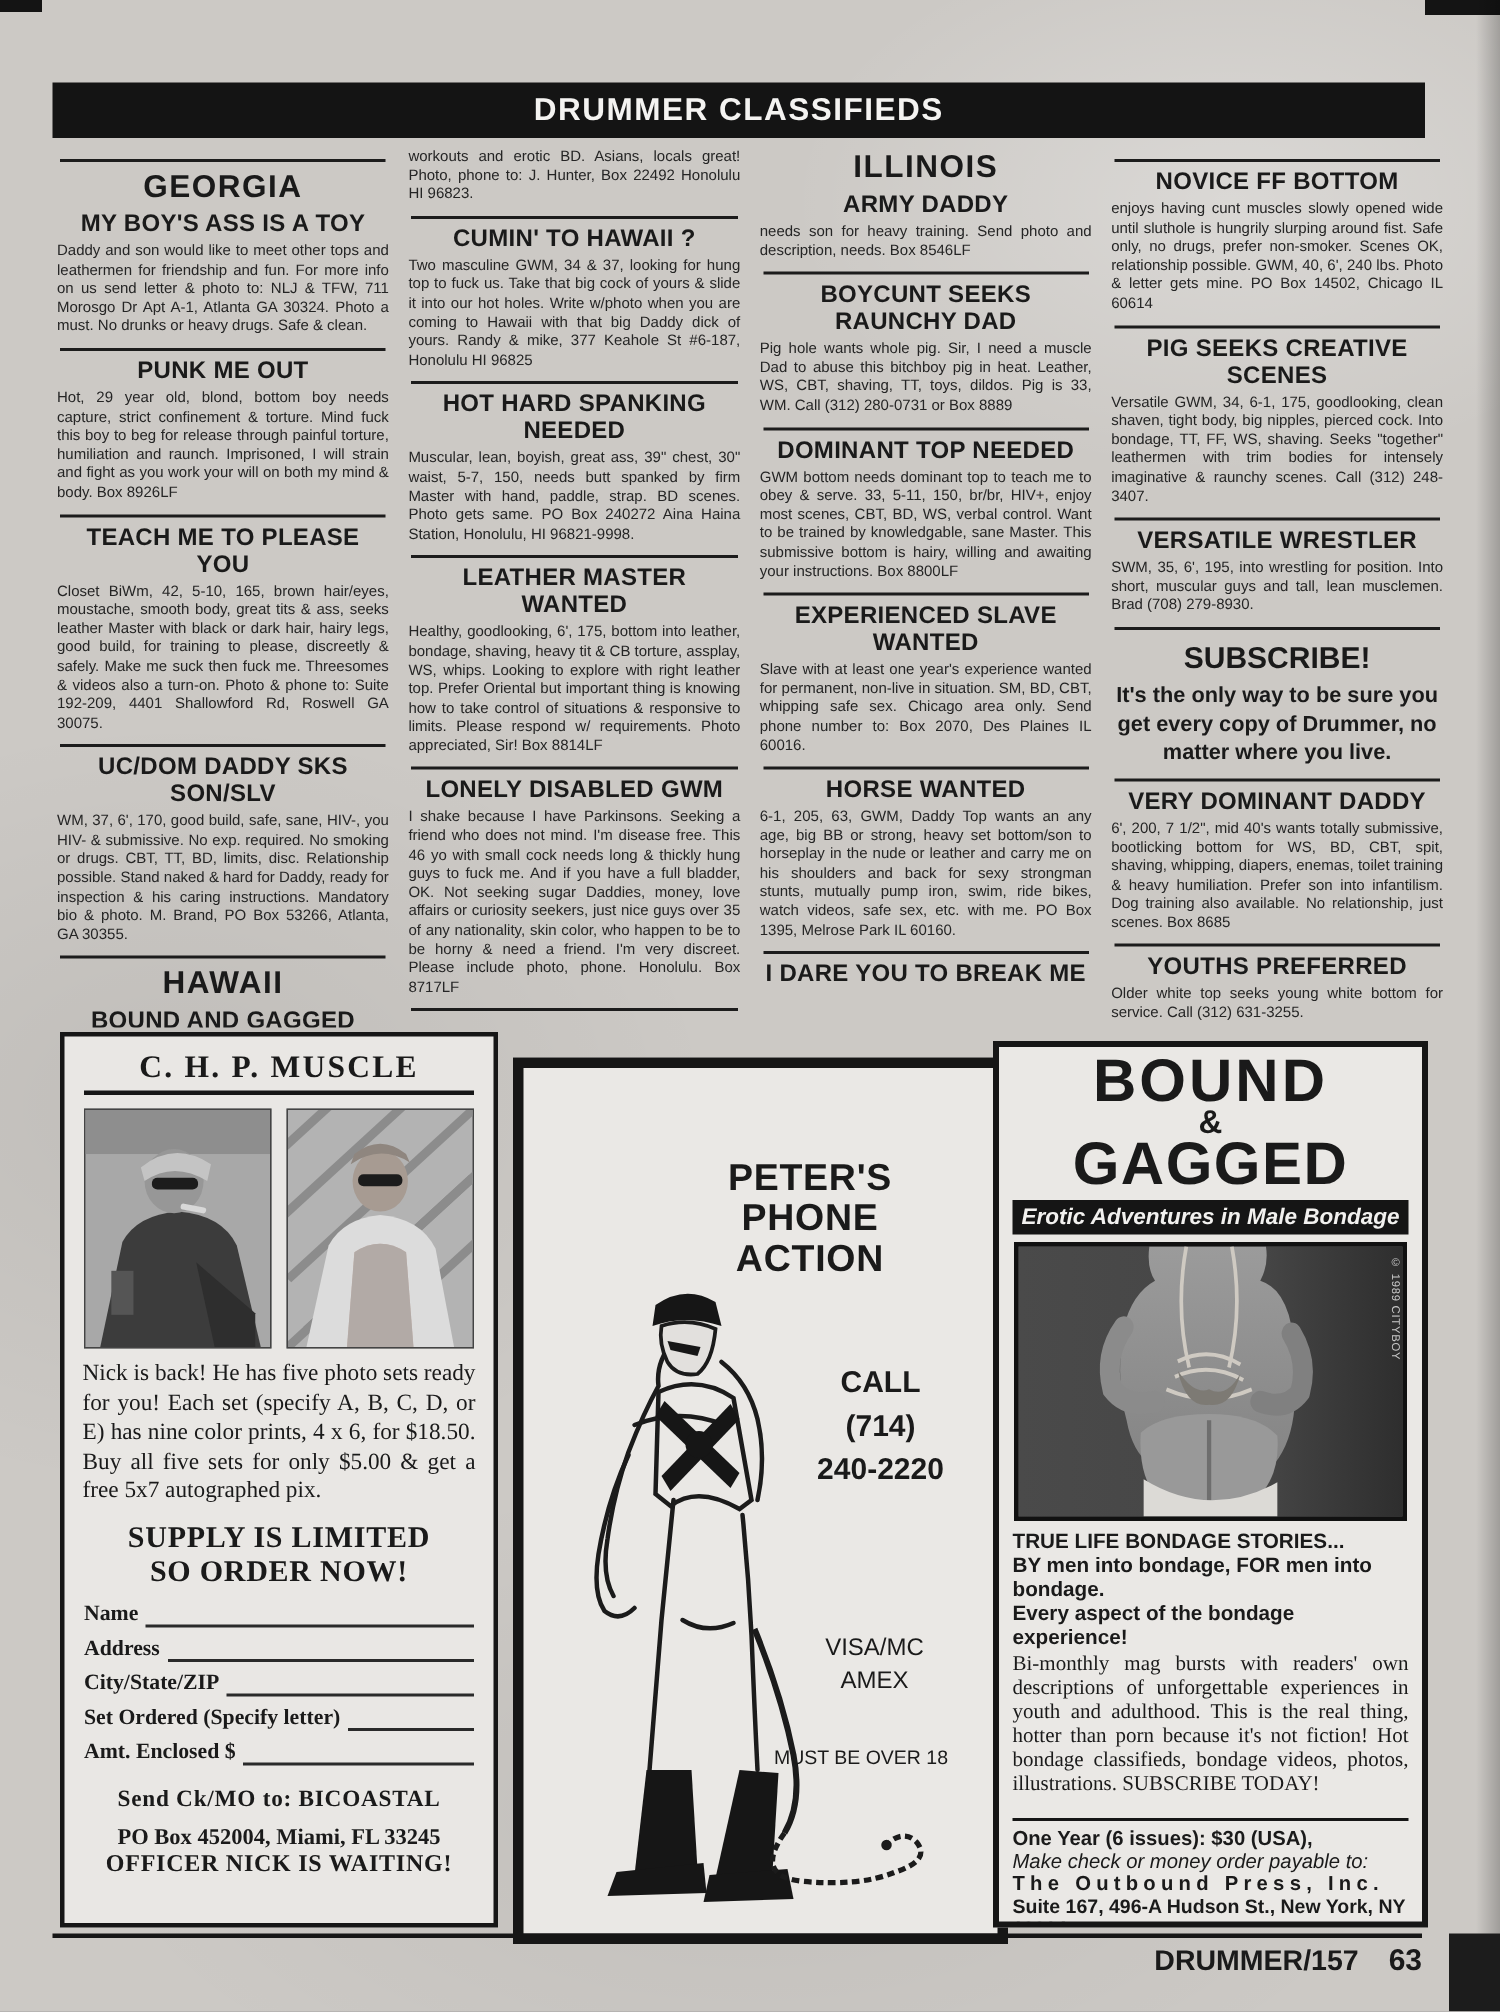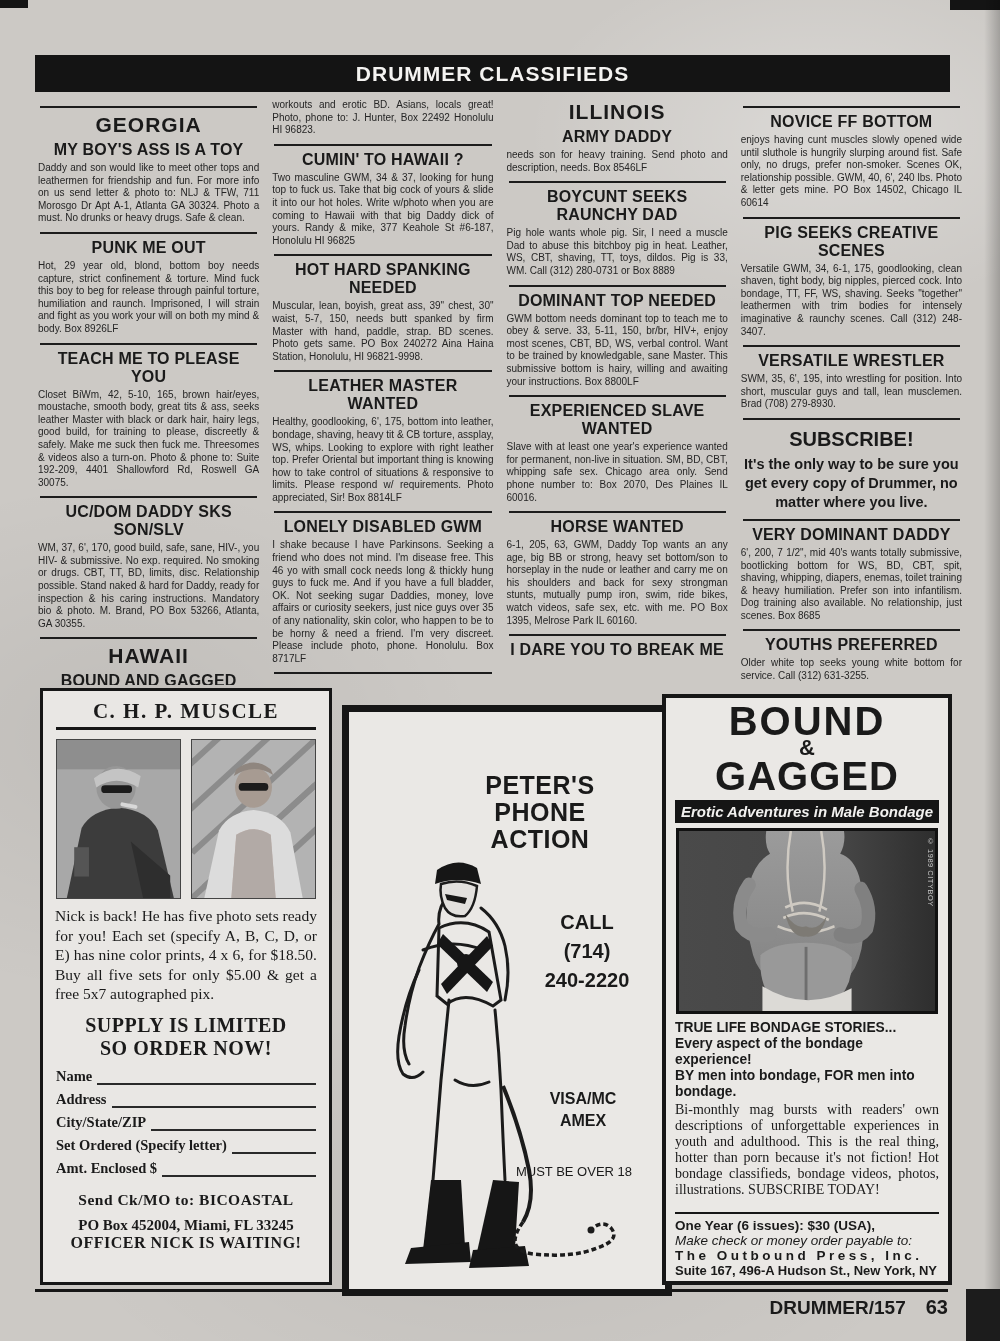--- a/index.html
+++ b/index.html
@@ -329,8 +329,8 @@
     </div>
     <div class="bound-headlines">
       <div>TRUE LIFE BONDAGE STORIES...</div>
+      <div>BY men into bondage, FOR men into bondage.</div>
       <div>Every aspect of the bondage experience!</div>
-      <div>BY men into bondage, FOR men into bondage.</div>
     </div>
     <p class="bound-body">Bi-monthly mag bursts with readers' own descriptions of unforgettable experiences in youth and adulthood.  This is the real thing, hotter than porn because it's not fiction! Hot bondage classifieds, bondage videos, photos, illustrations. SUBSCRIBE TODAY!</p>
     <div class="bound-rule"></div>

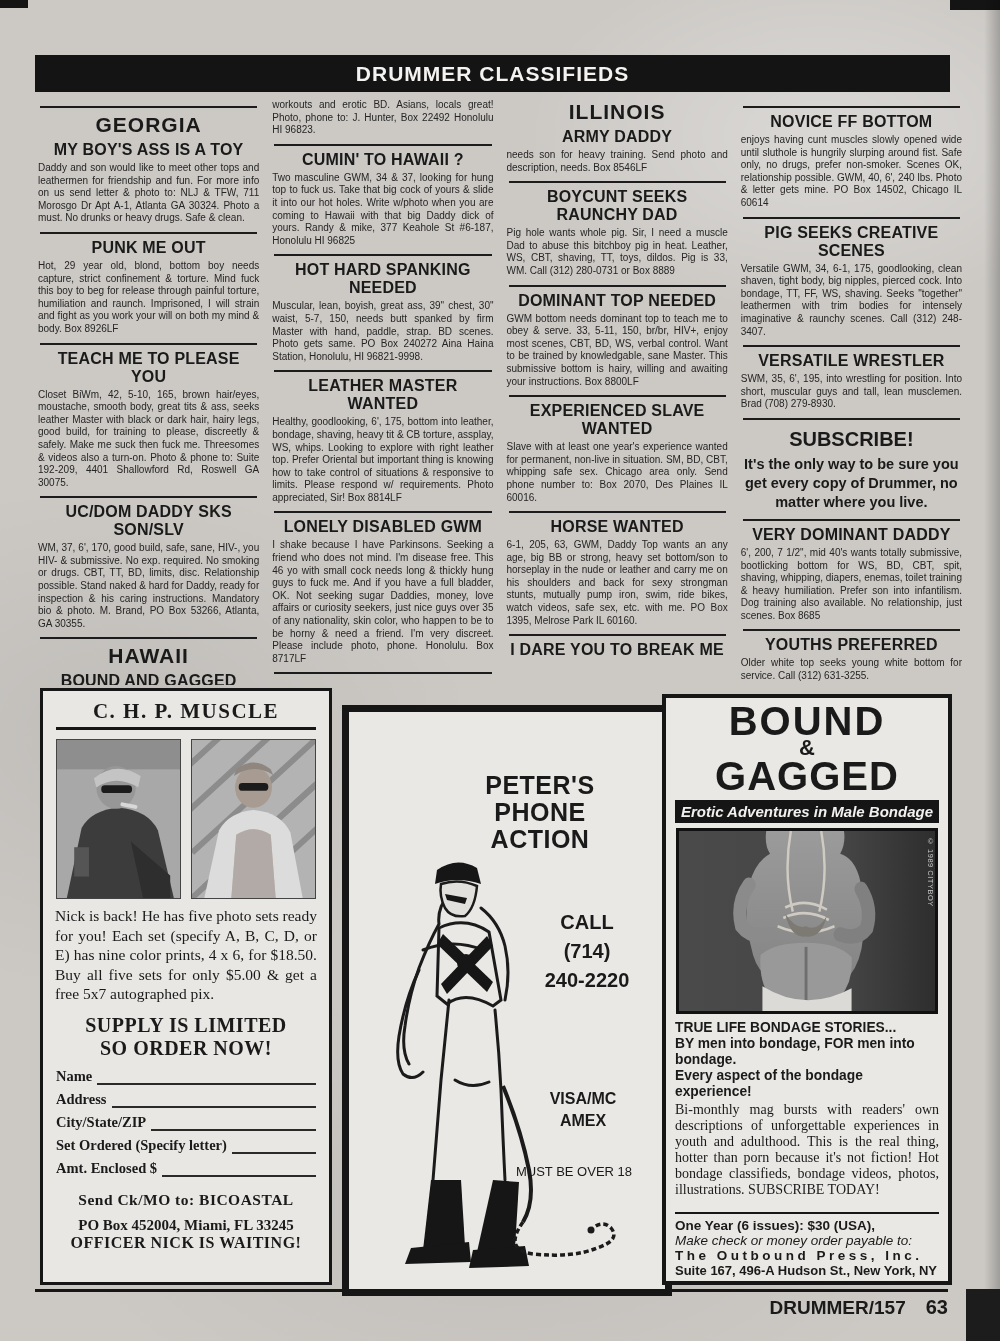--- a/index.html
+++ b/index.html
@@ -59,7 +59,7 @@
   .peters-call{position:absolute;right:14px;top:196px;width:128px;text-align:center;
     font-weight:bold;font-size:20px;line-height:29px;}
   .peters-cards{position:absolute;right:26px;top:376px;width:112px;text-align:center;
-    font-weight:bold;font-size:16px;line-height:22px;}
+    font-weight:normal;font-size:16px;line-height:22px;}
   .peters-age{position:absolute;right:6px;top:452px;width:170px;text-align:center;font-size:13px;}
 
   

